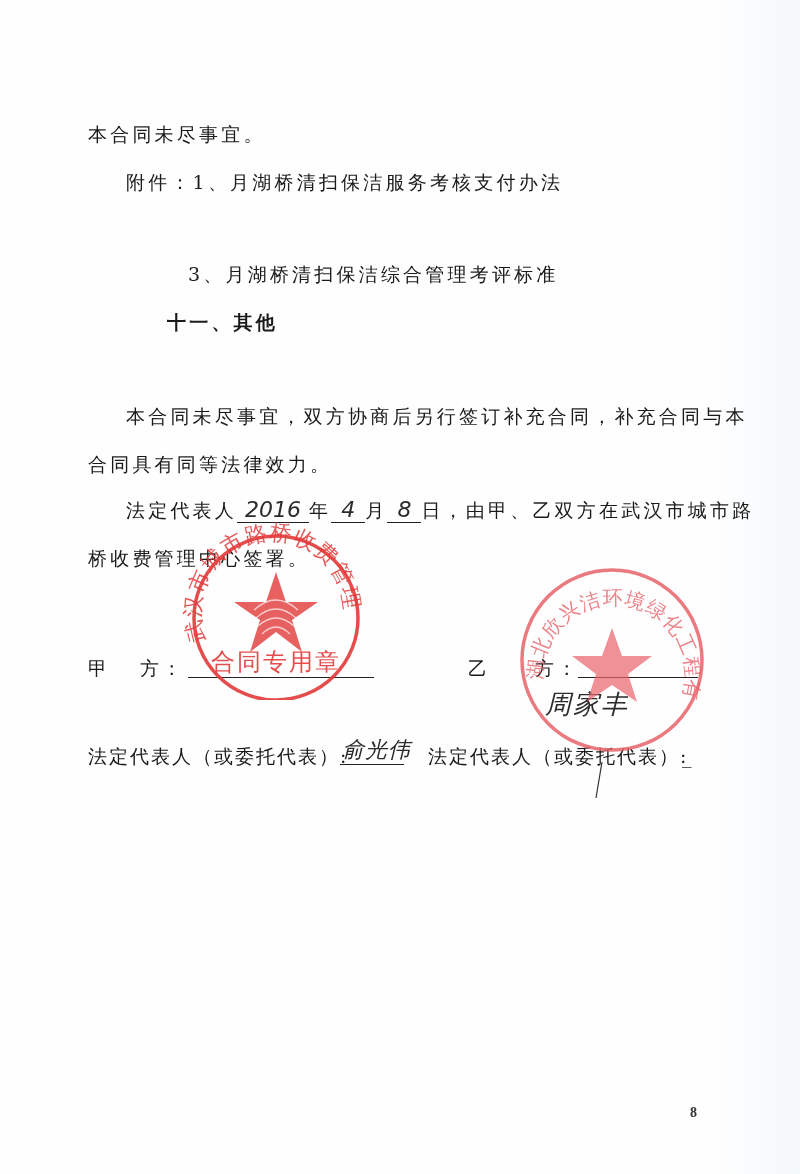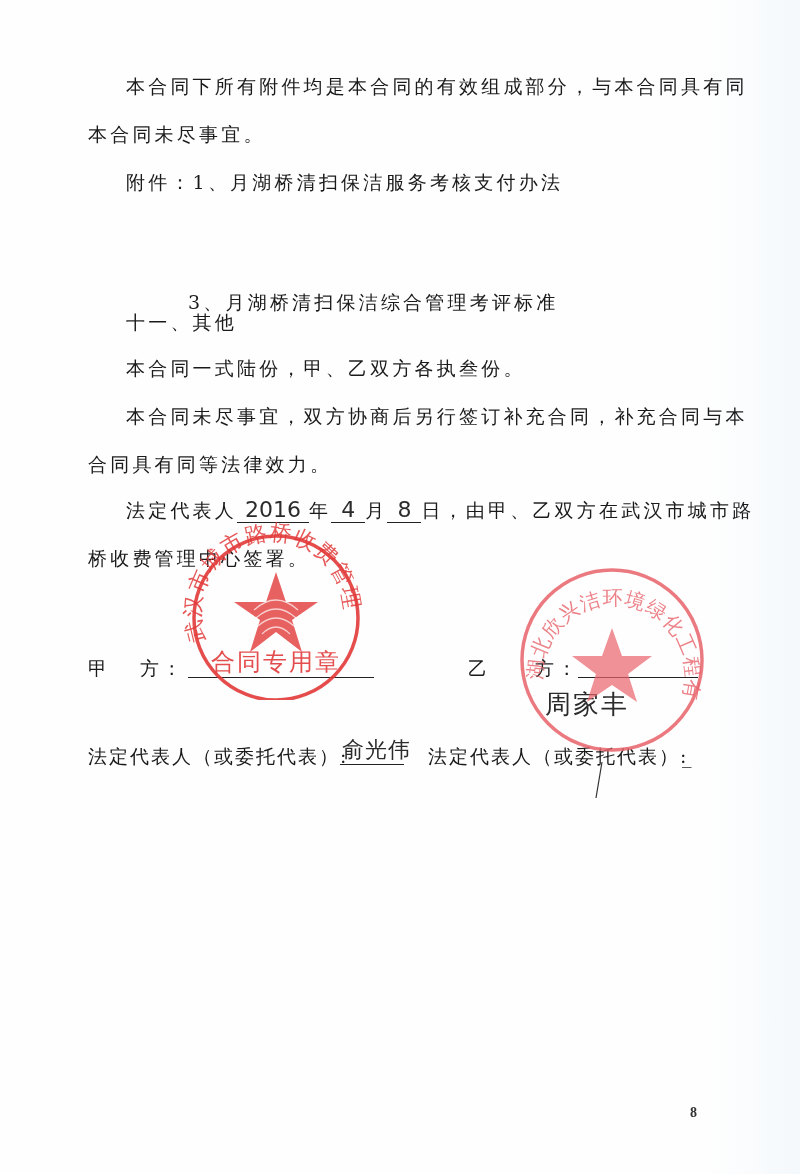--- a/index.html
+++ b/index.html
@@ -71,7 +71,6 @@
 <div class="page">
   <div class="scan-tint"></div>
 
-  <div class="line" style="left:126px; top:74px;">本合同下所有附件均是本合同的有效组成部分，与本合同具有同</div>
   <div class="line" style="left:88px; top:122px;">本合同未尽事宜。</div>
 
   <div class="line" style="left:126px; top:170px;">

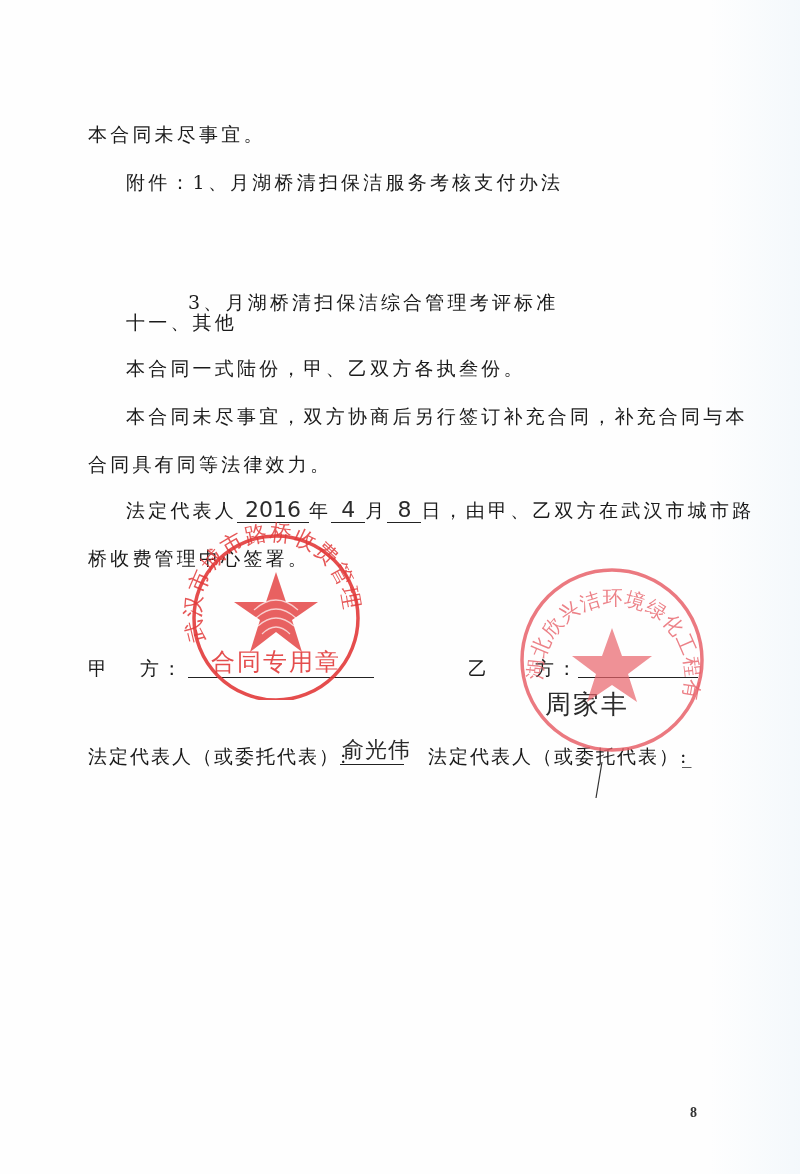--- a/index.html
+++ b/index.html
@@ -76,7 +76,7 @@
   <div class="line" style="left:126px; top:170px;">
     <span>附件：</span><span>1、月湖桥清扫保洁服务考核支付办法</span>
   </div>
-  <div class="line" style="left:188px; top:262px;margin-top:28px;">3、月湖桥清扫保洁综合管理考评标准</div>
+  <div class="line" style="left:188px; top:262px;">3、月湖桥清扫保洁综合管理考评标准</div>
 
   <div class="line bold" style="left:126px; top:310px;">十一、其他</div>
 

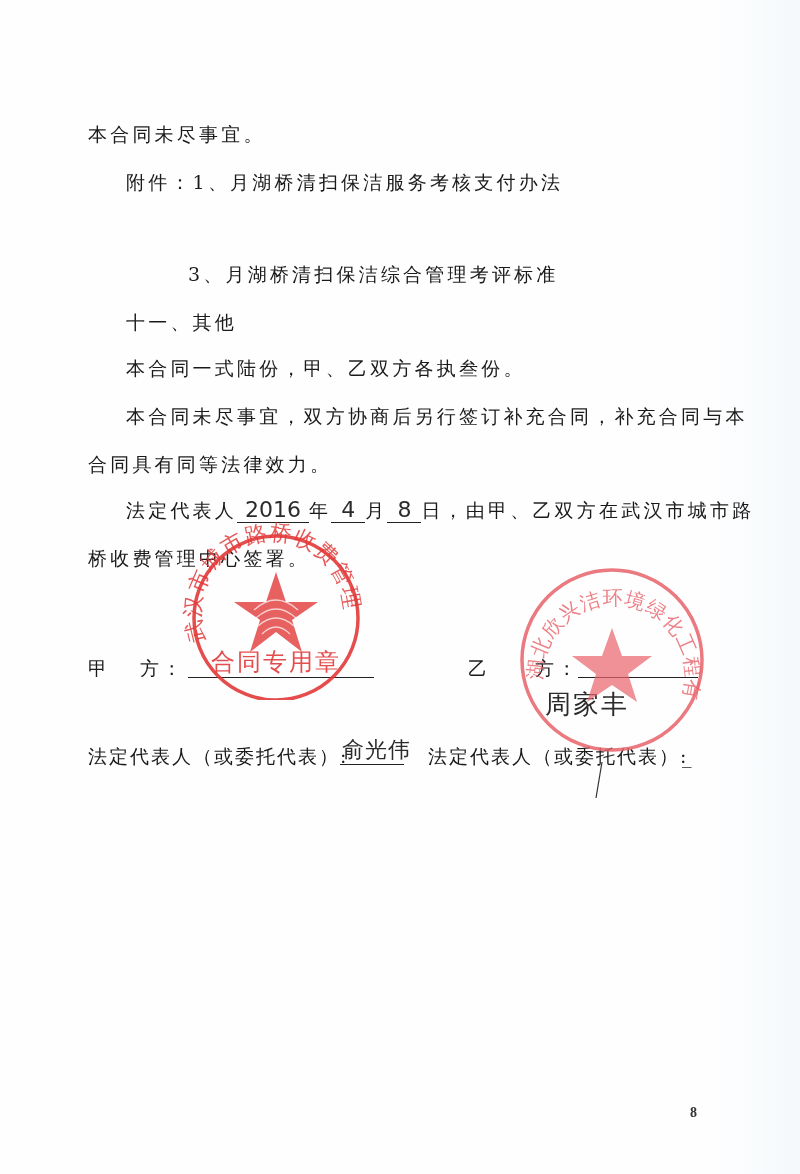--- a/index.html
+++ b/index.html
@@ -34,7 +34,7 @@
       white-space: nowrap;
       line-height: 24px;
     }
-    .bold { font-weight: normal; }
+    .bold { font-weight: bold; margin-left: 41px; }
     .handwritten {
       font-family: "DejaVu Sans", sans-serif;
       color: #2b2b2b;

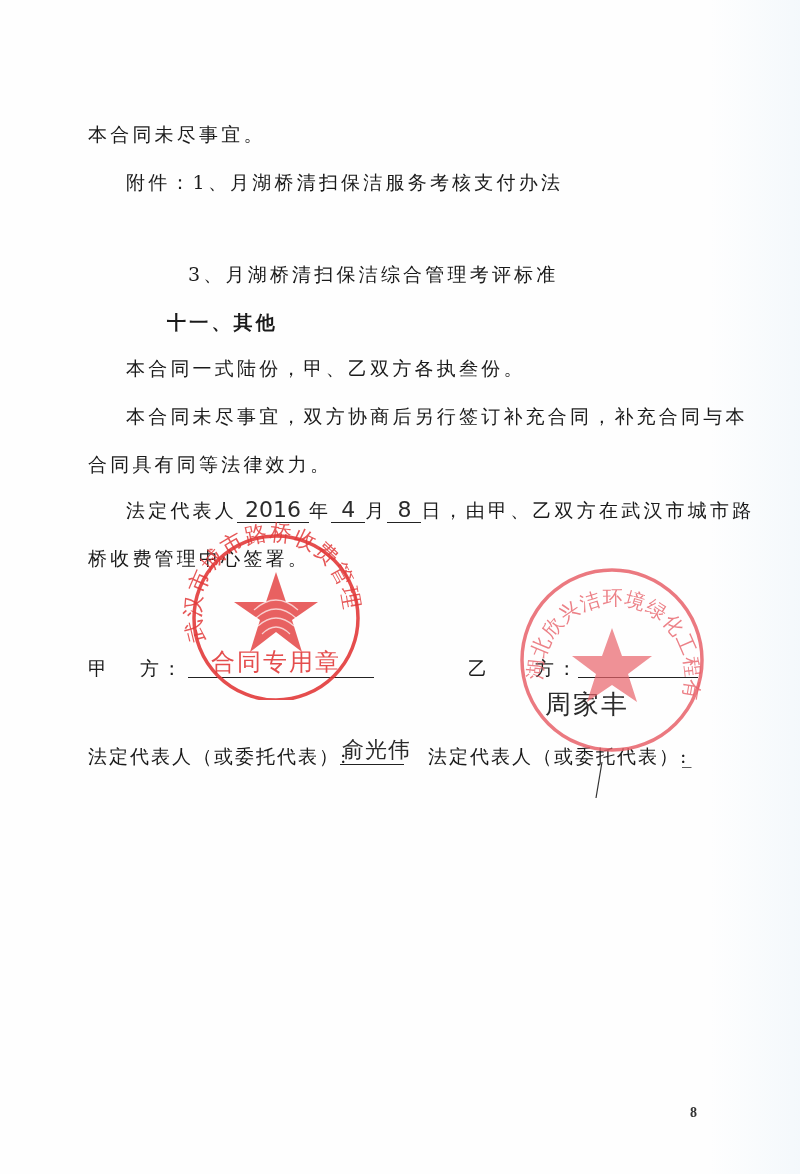--- a/index.html
+++ b/index.html
@@ -80,7 +80,6 @@
 
   <div class="line bold" style="left:126px; top:310px;">十一、其他</div>
 
-  <div class="line" style="left:126px; top:356px;">本合同一式陆份，甲、乙双方各执叁份。</div>
 
   <div class="line" style="left:126px; top:404px;text-align:right;">本合同未尽事宜，双方协商后另行签订补充合同，补充合同与本</div>
   <div class="line" style="left:88px; top:452px;">合同具有同等法律效力。</div>

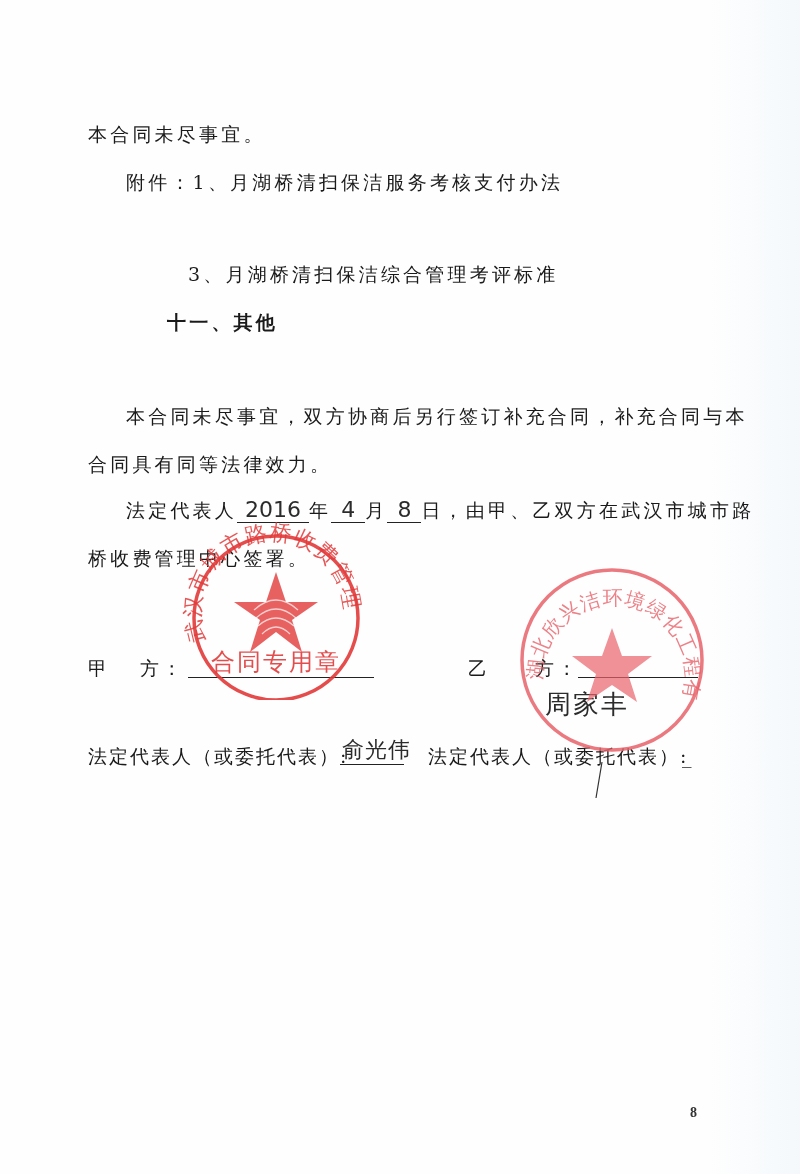--- a/index.html
+++ b/index.html
@@ -37,6 +37,7 @@
     .bold { font-weight: bold; margin-left: 41px; }
     .handwritten {
       font-family: "DejaVu Sans", sans-serif;
+      font-style: italic;
       color: #2b2b2b;
       letter-spacing: 0;
     }

